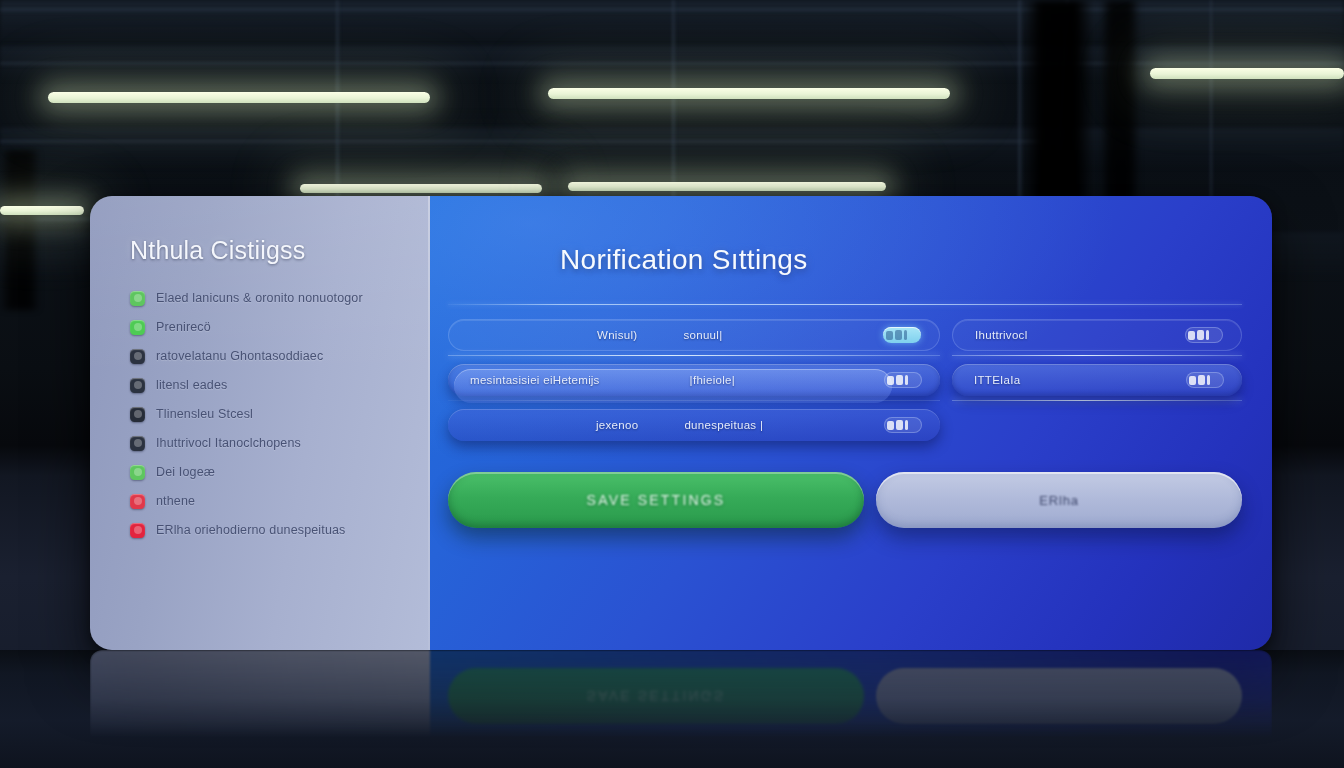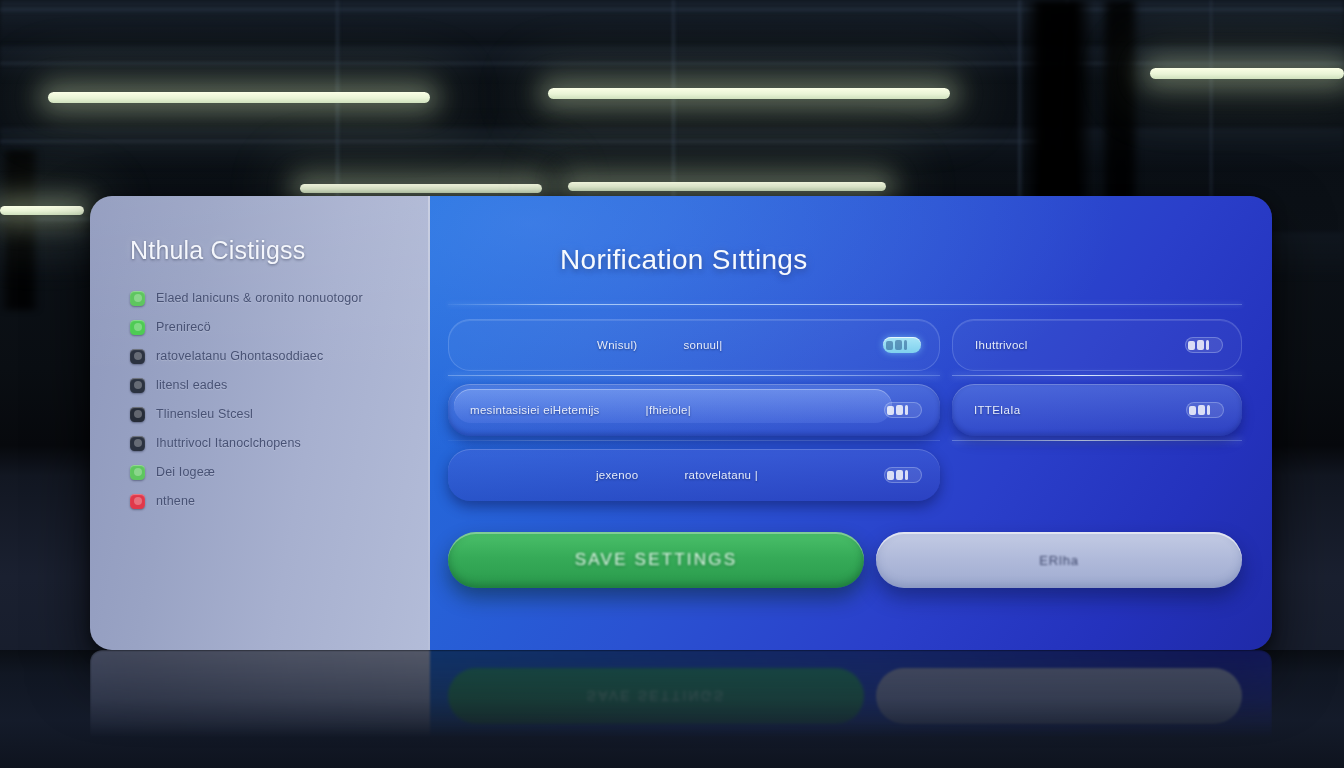--- a/index.html
+++ b/index.html
@@ -136,7 +136,7 @@
 
   .row {
     position: relative;
-    height: 52px;
+    height: 32px;
     border-radius: 22px;
     display: flex; align-items: center;
     padding: 0 18px;

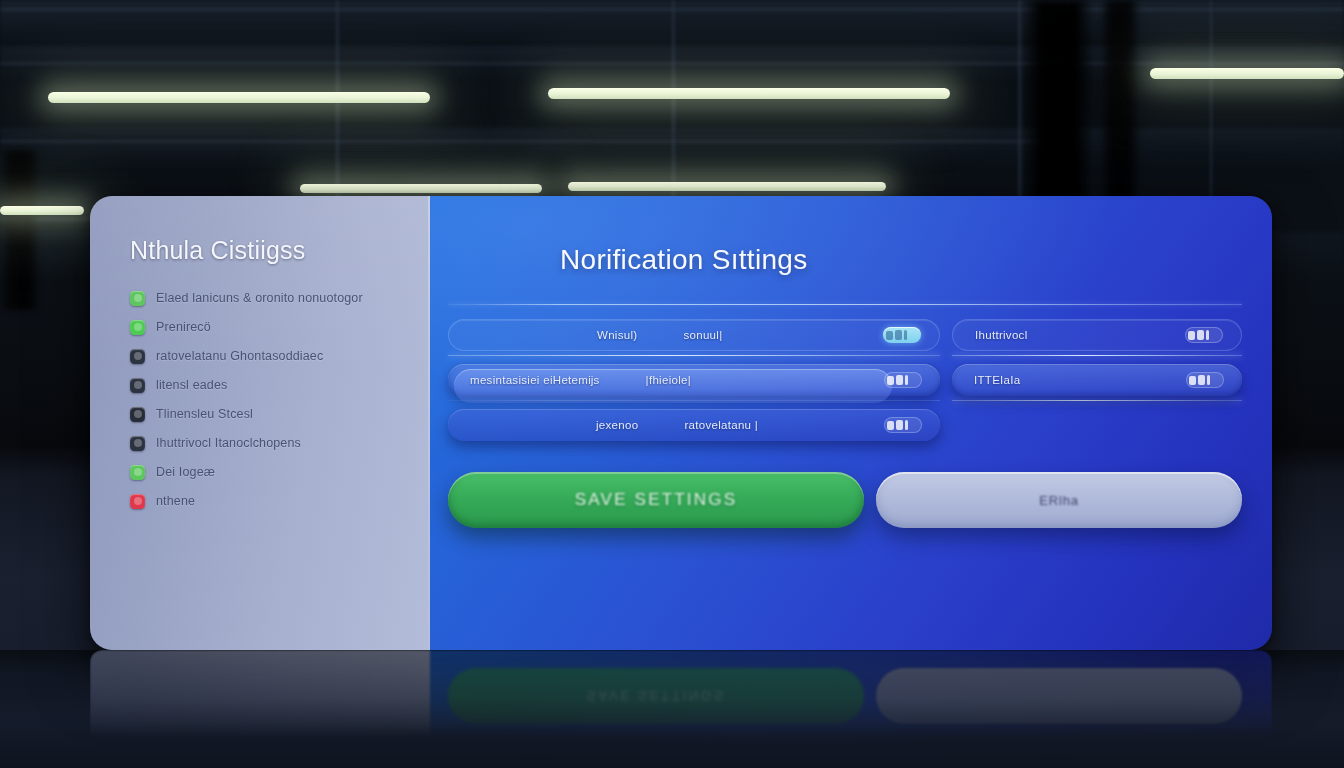--- a/index.html
+++ b/index.html
@@ -153,6 +153,7 @@
       0 6px 12px rgba(10,20,80,.40),
       inset 0 1px 0 rgba(255,255,255,.22),
       inset 0 -2px 5px rgba(10,20,90,.30);
+    gap: 44px;
   }
   .row.deep {
     background: linear-gradient(180deg, rgba(70,100,218,.48), rgba(44,64,182,.45));

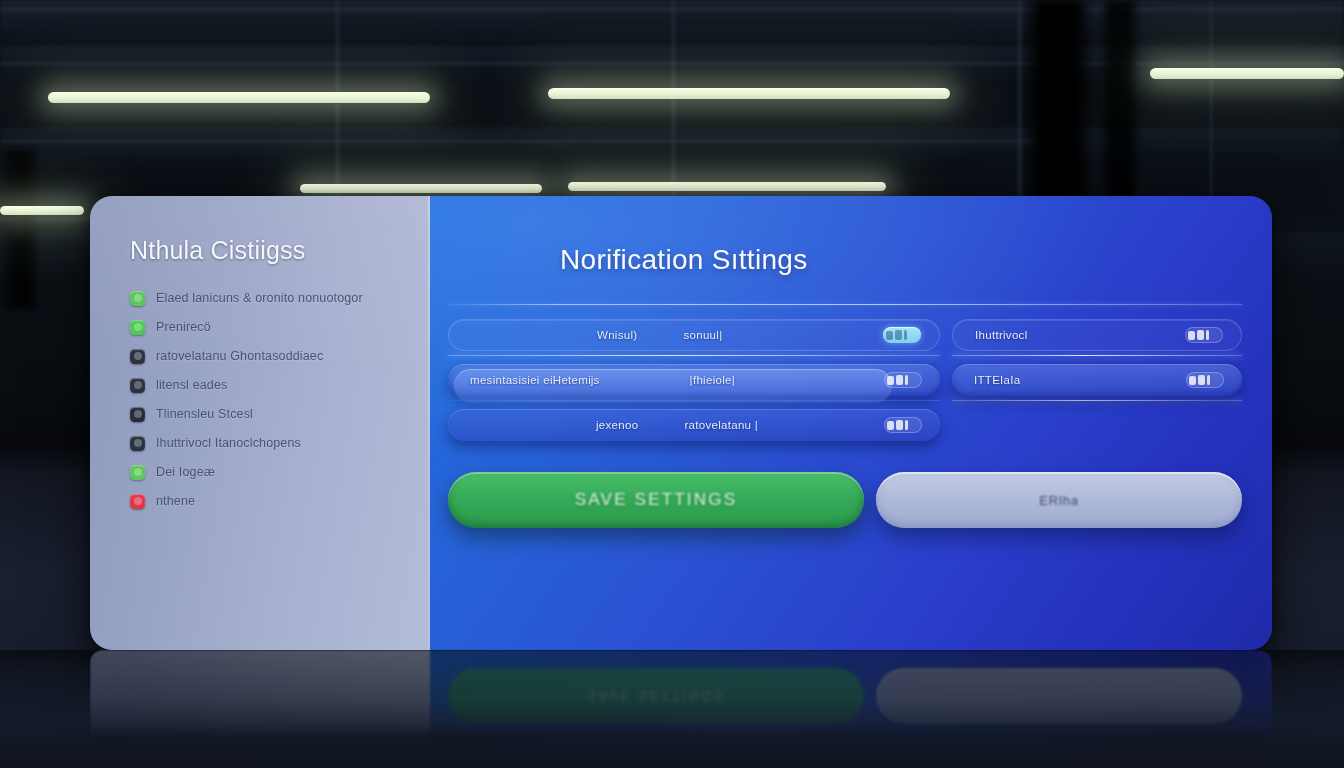--- a/index.html
+++ b/index.html
@@ -400,7 +400,7 @@
           <div class="rowline soft"></div>
           <div class="row deep">
             <span class="row-txt t-a">jexenoo</span>
-            <span class="row-txt t-b">ratovelatanu |</span>
+            <span class="row-txt t-b">dunespeituas |</span>
             <span class="spacer"></span>
             <div class="toggle off">
               <span class="d"></span>

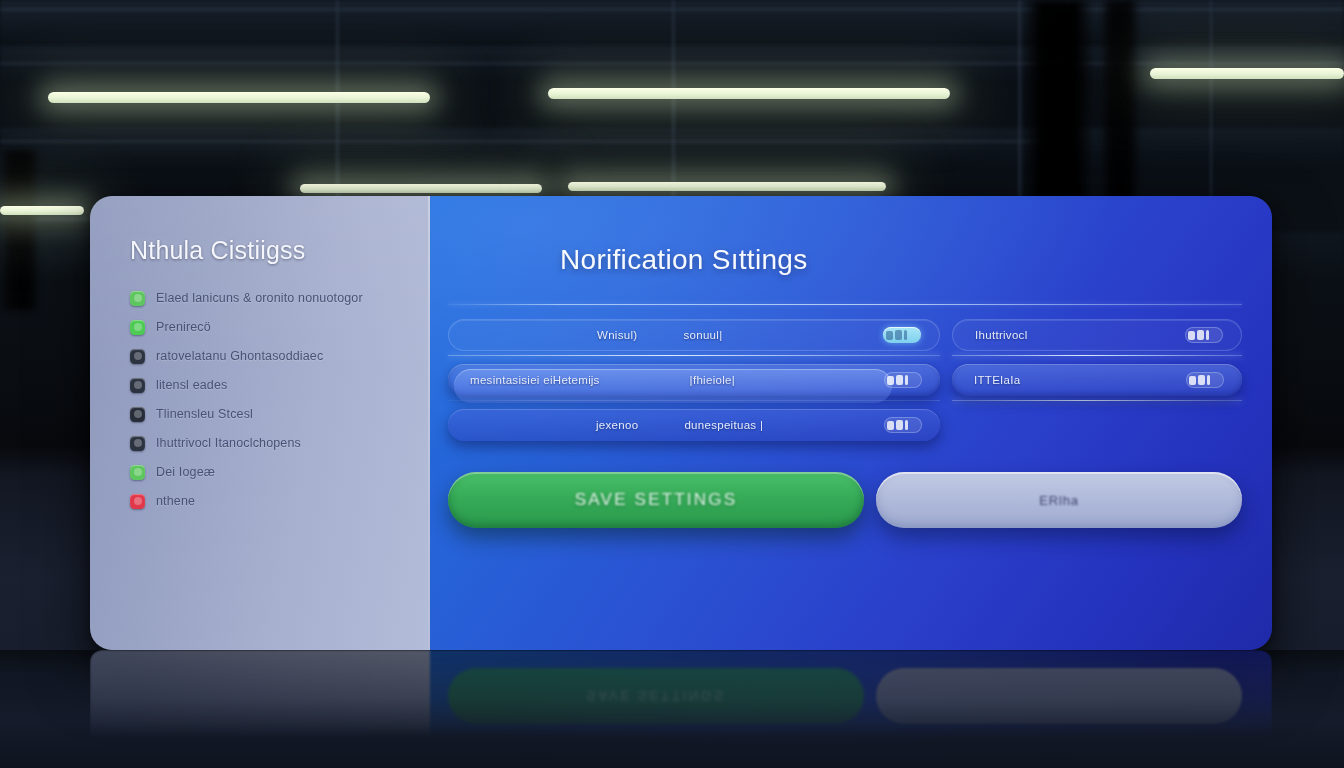--- a/index.html
+++ b/index.html
@@ -221,7 +221,7 @@
   .btn {
     height: 56px; border-radius: 28px;
     display: flex; align-items: center; justify-content: center;
-    font-size: 17px; letter-spacing: 2.2px;
+    font-size: 14px; letter-spacing: 2.2px;
     cursor: pointer; user-select: none;
     position: relative;
   }

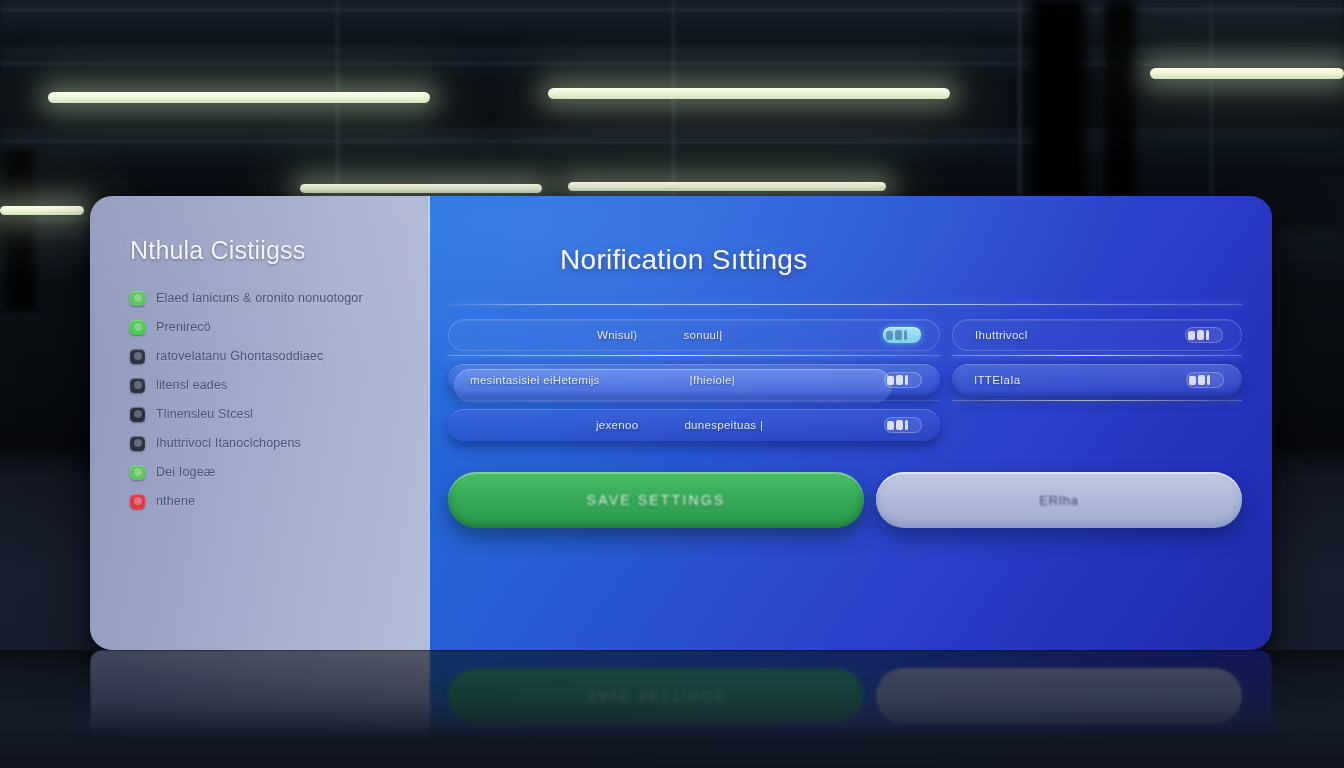--- a/index.html
+++ b/index.html
@@ -366,6 +366,10 @@
           <span class="side-ic" style="background: rgb(224, 56, 74);"></span>
           <span class="side-lbl">nthene</span>
         </div>
+        <div class="side-item">
+          <span class="side-ic" style="background: rgb(226, 36, 62);"></span>
+          <span class="side-lbl">ERlha oriehodierno dunespeituas</span>
+        </div>
       </nav>
   </aside>
 

